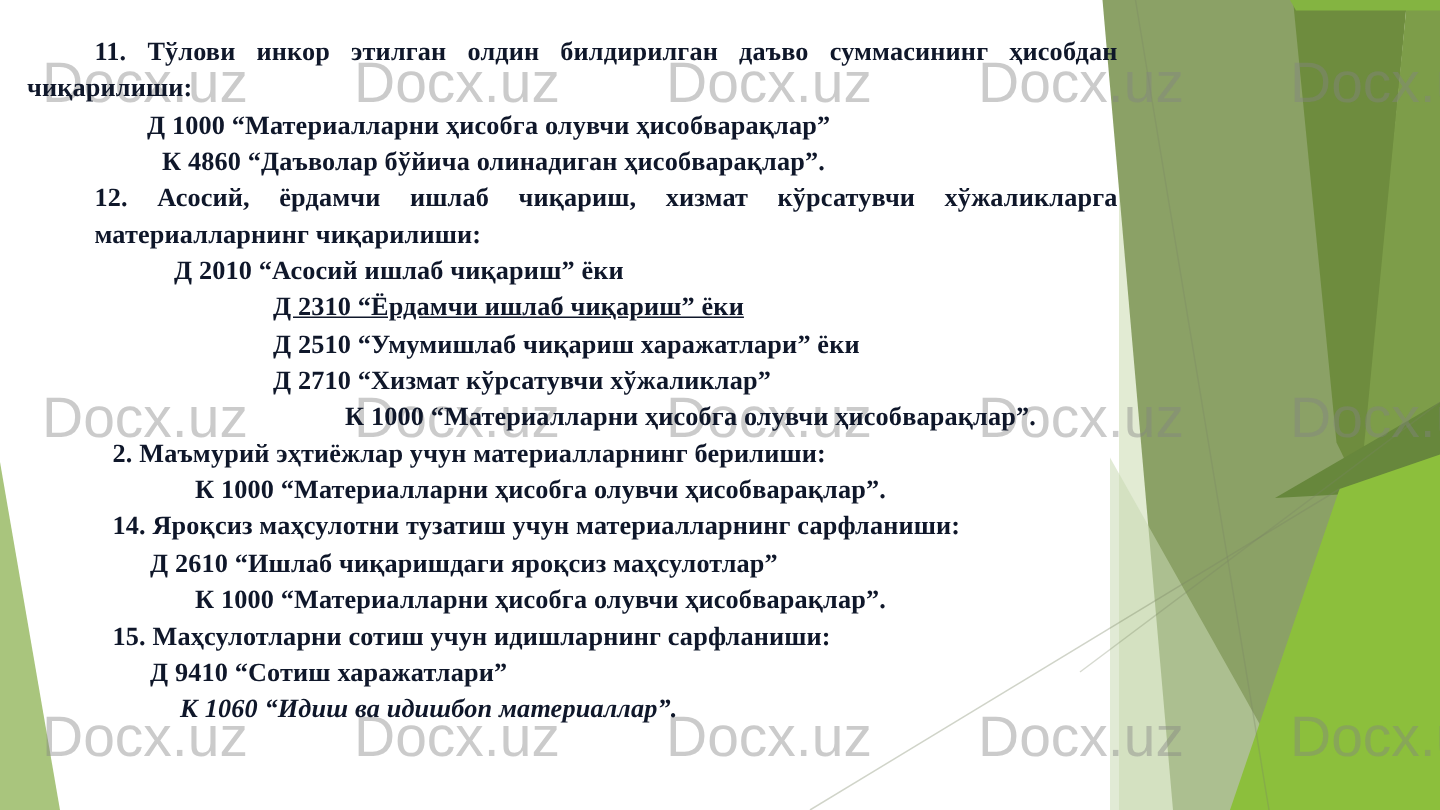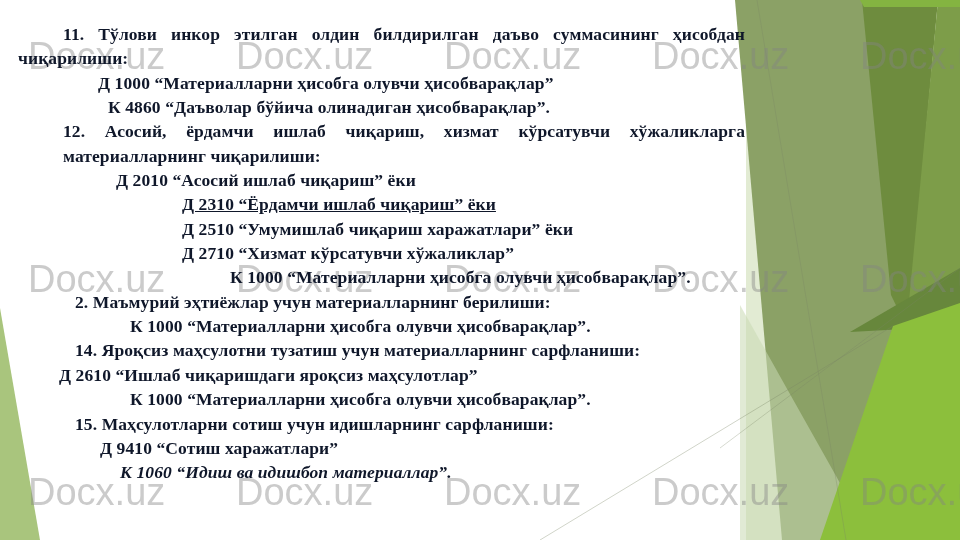--- a/index.html
+++ b/index.html
@@ -110,7 +110,7 @@
       <div class="line" style="padding-left: 75px;">2. Маъмурий эҳтиёжлар учун материалларнинг берилиши:</div>
       <div class="line" style="padding-left: 130px;">К 1000 “Материалларни ҳисобга олувчи ҳисобварақлар”.</div>
       <div class="line" style="padding-left: 75px;">14. Яроқсиз маҳсулотни тузатиш учун материалларнинг сарфланиши:</div>
-      <div class="line" style="padding-left: 59px;">Д 2610 “Ишлаб чиқаришдаги яроқсиз маҳсулотлар”</div>
+      <div class="line" style="padding-left: 100px;">Д 2610 “Ишлаб чиқаришдаги яроқсиз маҳсулотлар”</div>
       <div class="line" style="padding-left: 130px;">К 1000 “Материалларни ҳисобга олувчи ҳисобварақлар”.</div>
       <div class="line" style="padding-left: 75px;">15. Маҳсулотларни сотиш учун идишларнинг сарфланиши:</div>
       <div class="line" style="padding-left: 100px;">Д 9410 “Сотиш харажатлари”</div>

